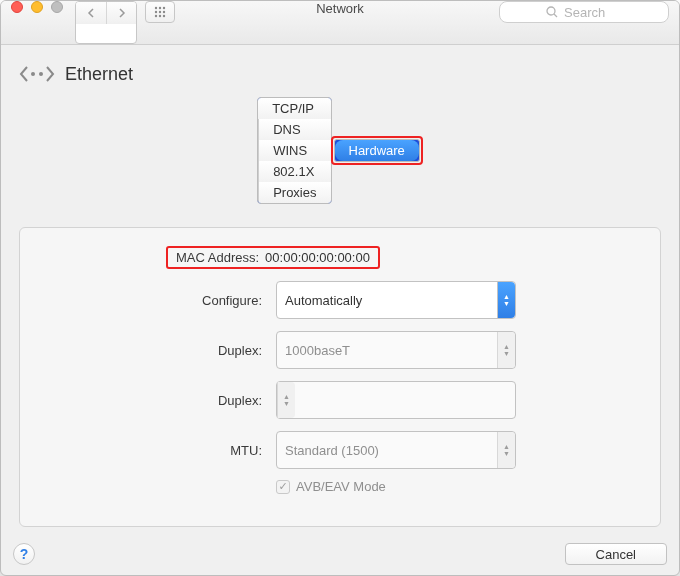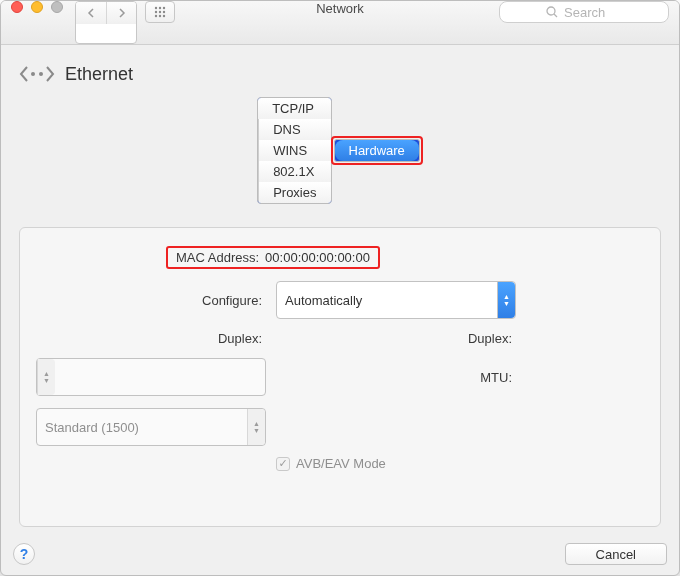--- a/index.html
+++ b/index.html
@@ -340,6 +340,13 @@
         </div>
 
         <div class="row-label">Duplex:</div>
+        <div class="select disabled">
+          <span class="value">1000baseT</span>
+          <span class="arrows gray">
+              <span>▲</span>
+              <span>▼</span>
+            </span>
+        </div>
 
         <div class="row-label">Duplex:</div>
         <div class="select disabled">

